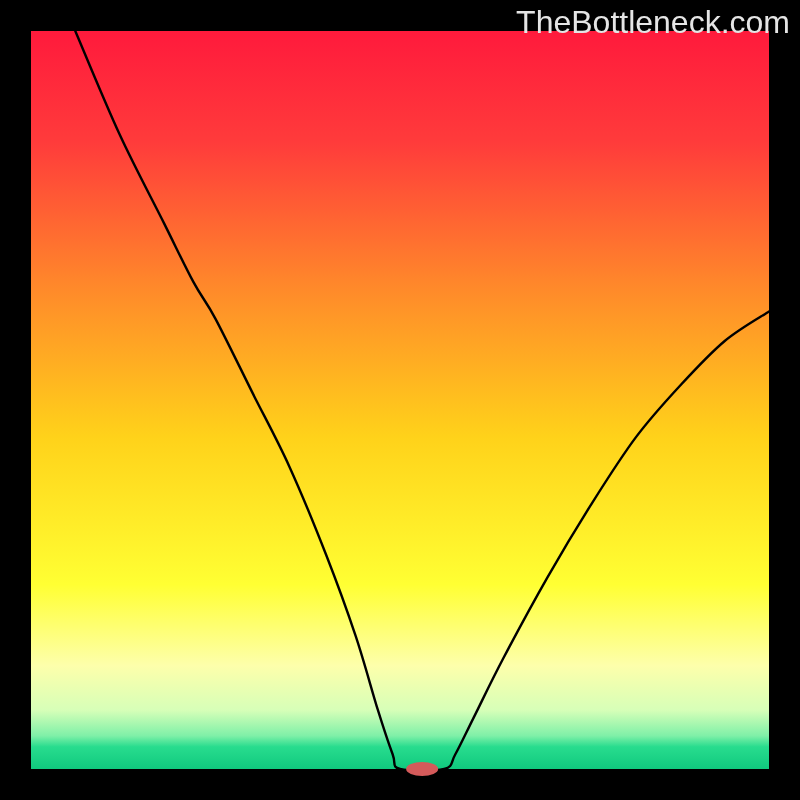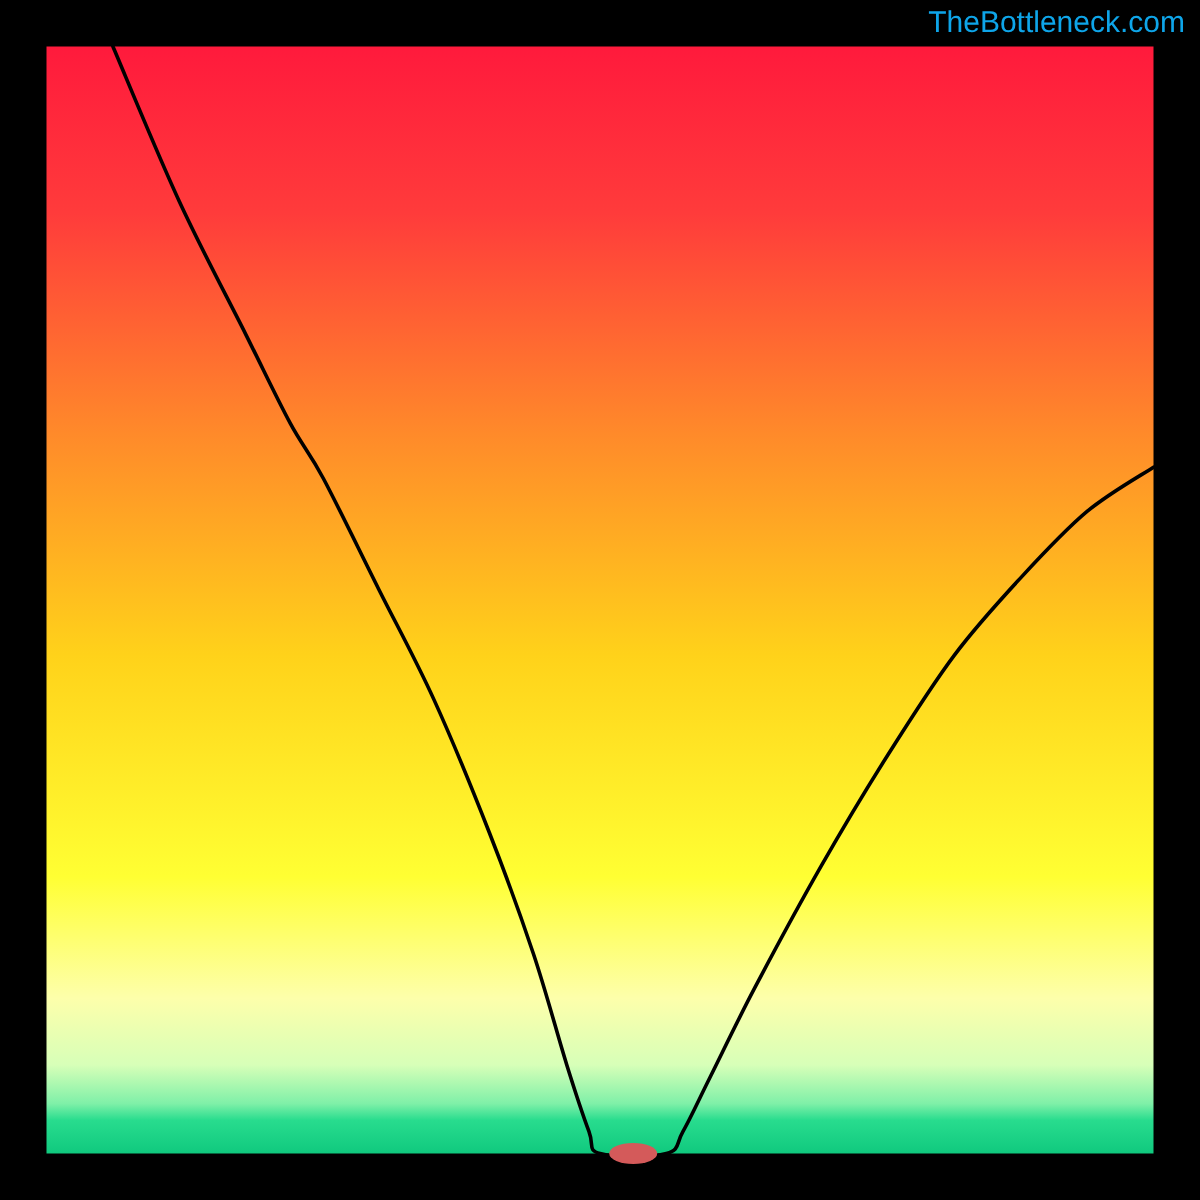--- a/index.html
+++ b/index.html
@@ -20,8 +20,8 @@
     top: 4px;
     right: 10px;
     font-family: Arial, Helvetica, sans-serif;
-    font-size: 20px;
-    color: #0ea5e9;
+    font-size: 32px;
+    color: #e5e5e5;
     z-index: 10;
     user-select: none;
   }

